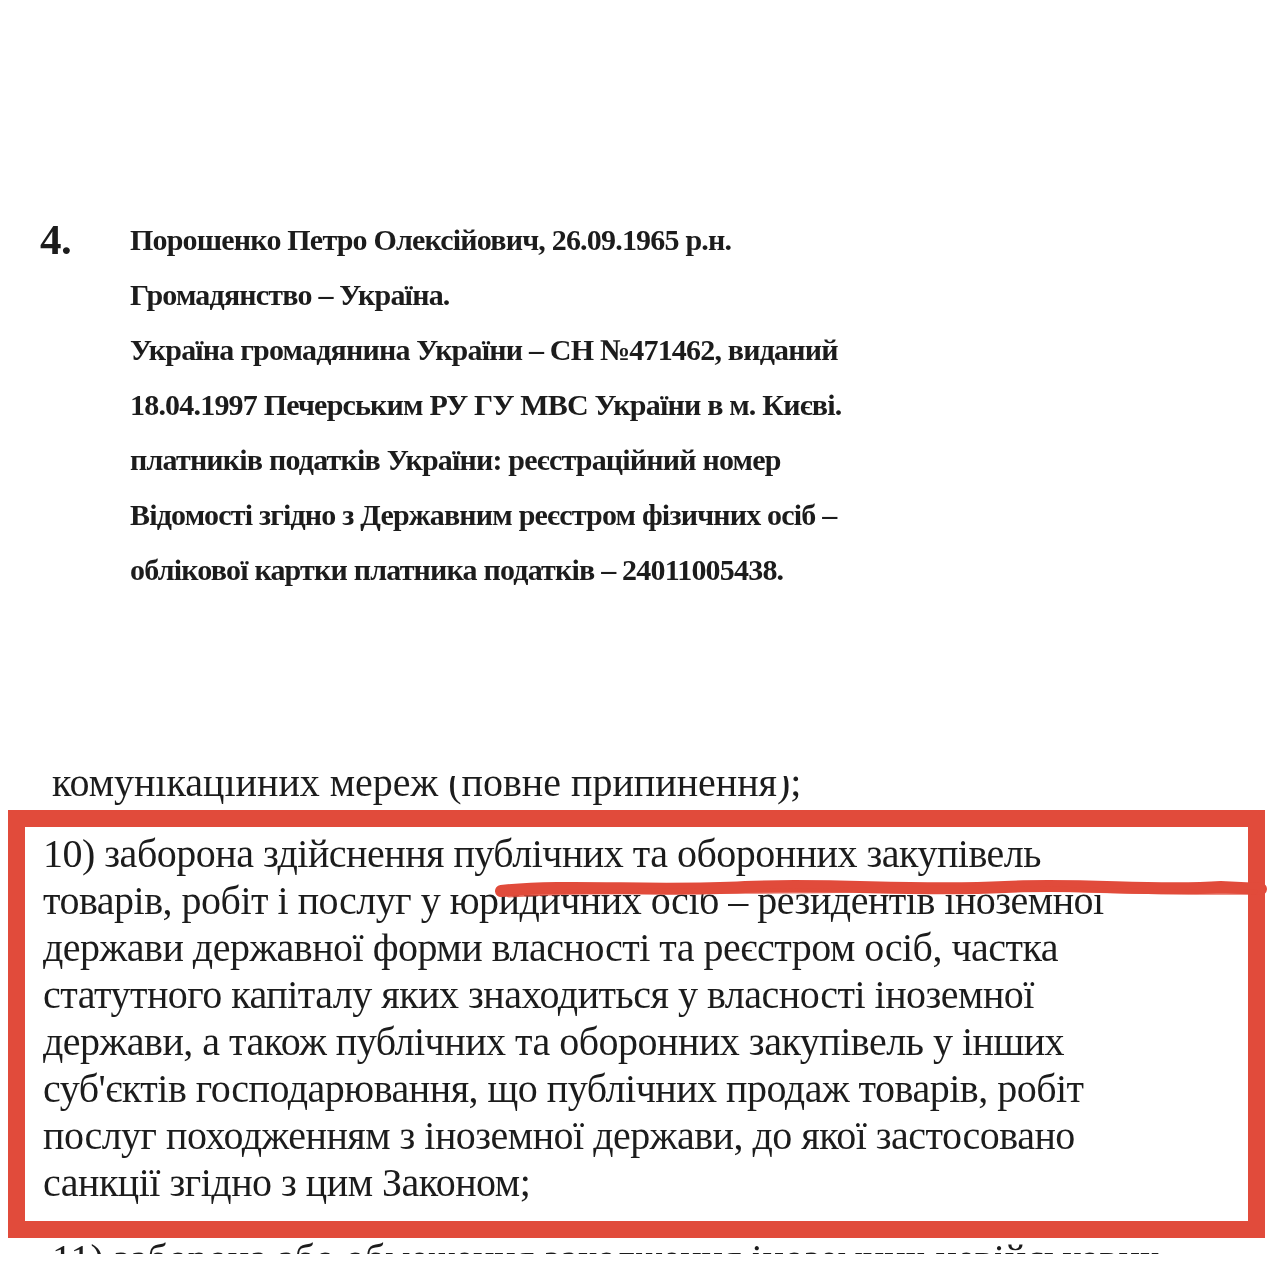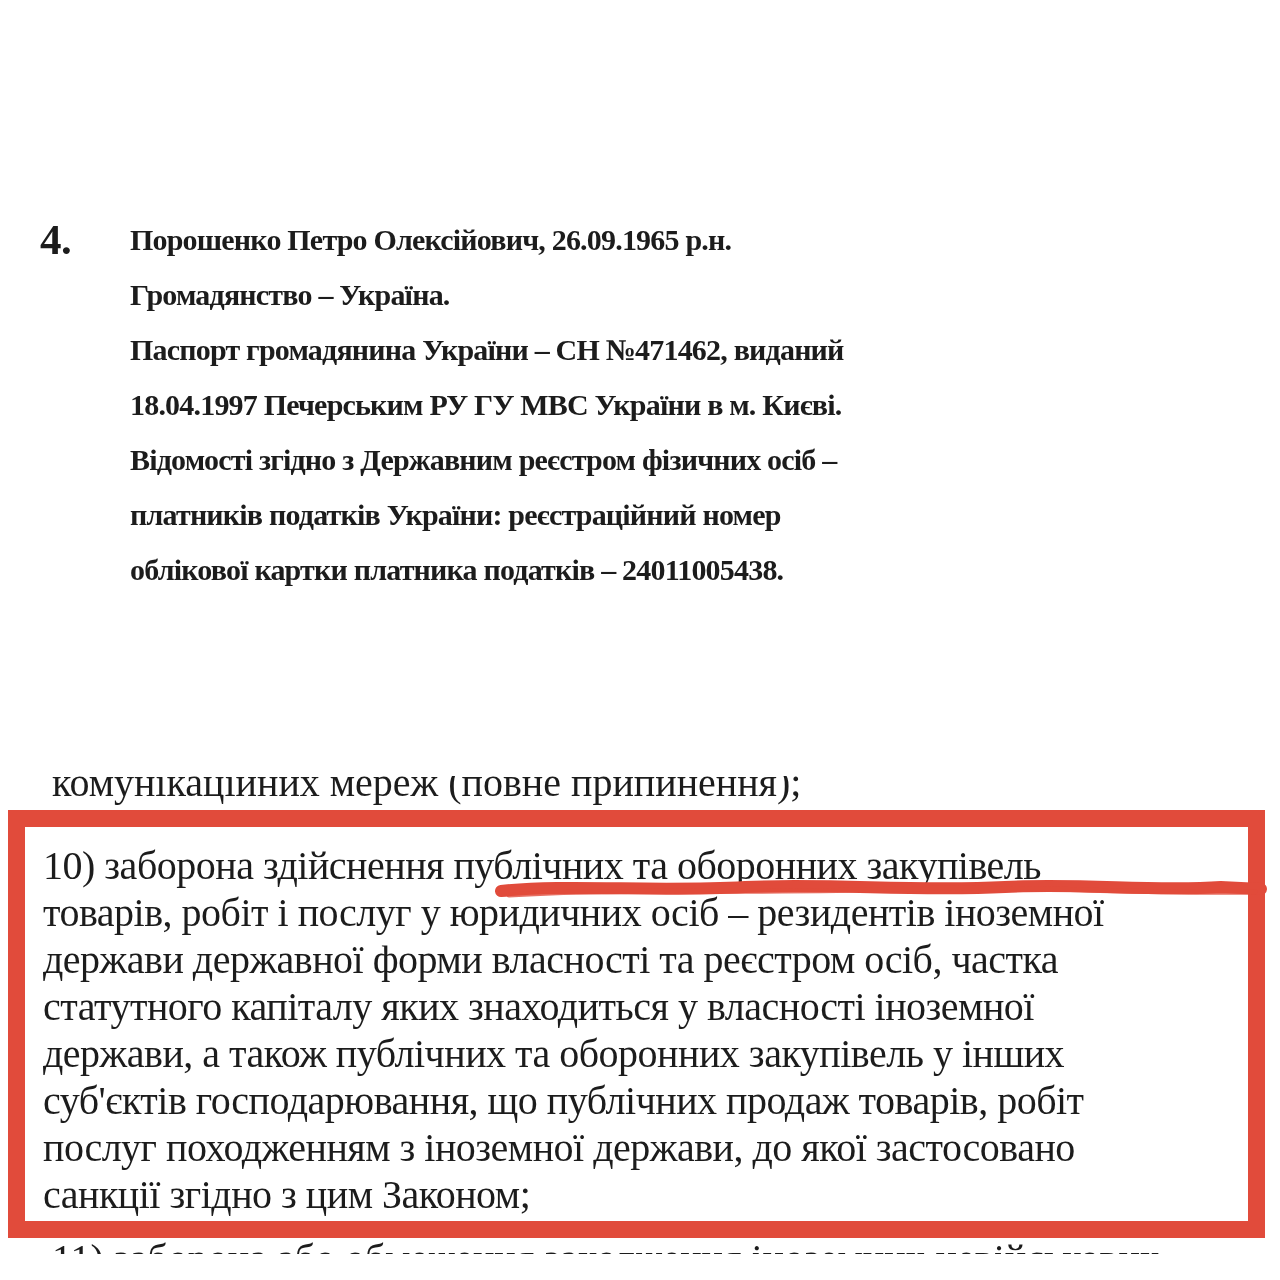--- a/index.html
+++ b/index.html
@@ -114,7 +114,7 @@
   <div class="top-lines">
     <div class="top-line">Порошенко Петро Олексійович, 26.09.1965 р.н.</div>
     <div class="top-line">Громадянство – Україна.</div>
-    <div class="top-line">Паспорт громадянина України – СН №471462, виданий</div>
+    <div class="top-line">Україна громадянина України – СН №471462, виданий</div>
     <div class="top-line">18.04.1997 Печерським РУ ГУ МВС України в м. Києві.</div>
     <div class="top-line">Відомості згідно з Державним реєстром фізичних осіб –</div>
     <div class="top-line">платників податків України: реєстраційний номер</div>

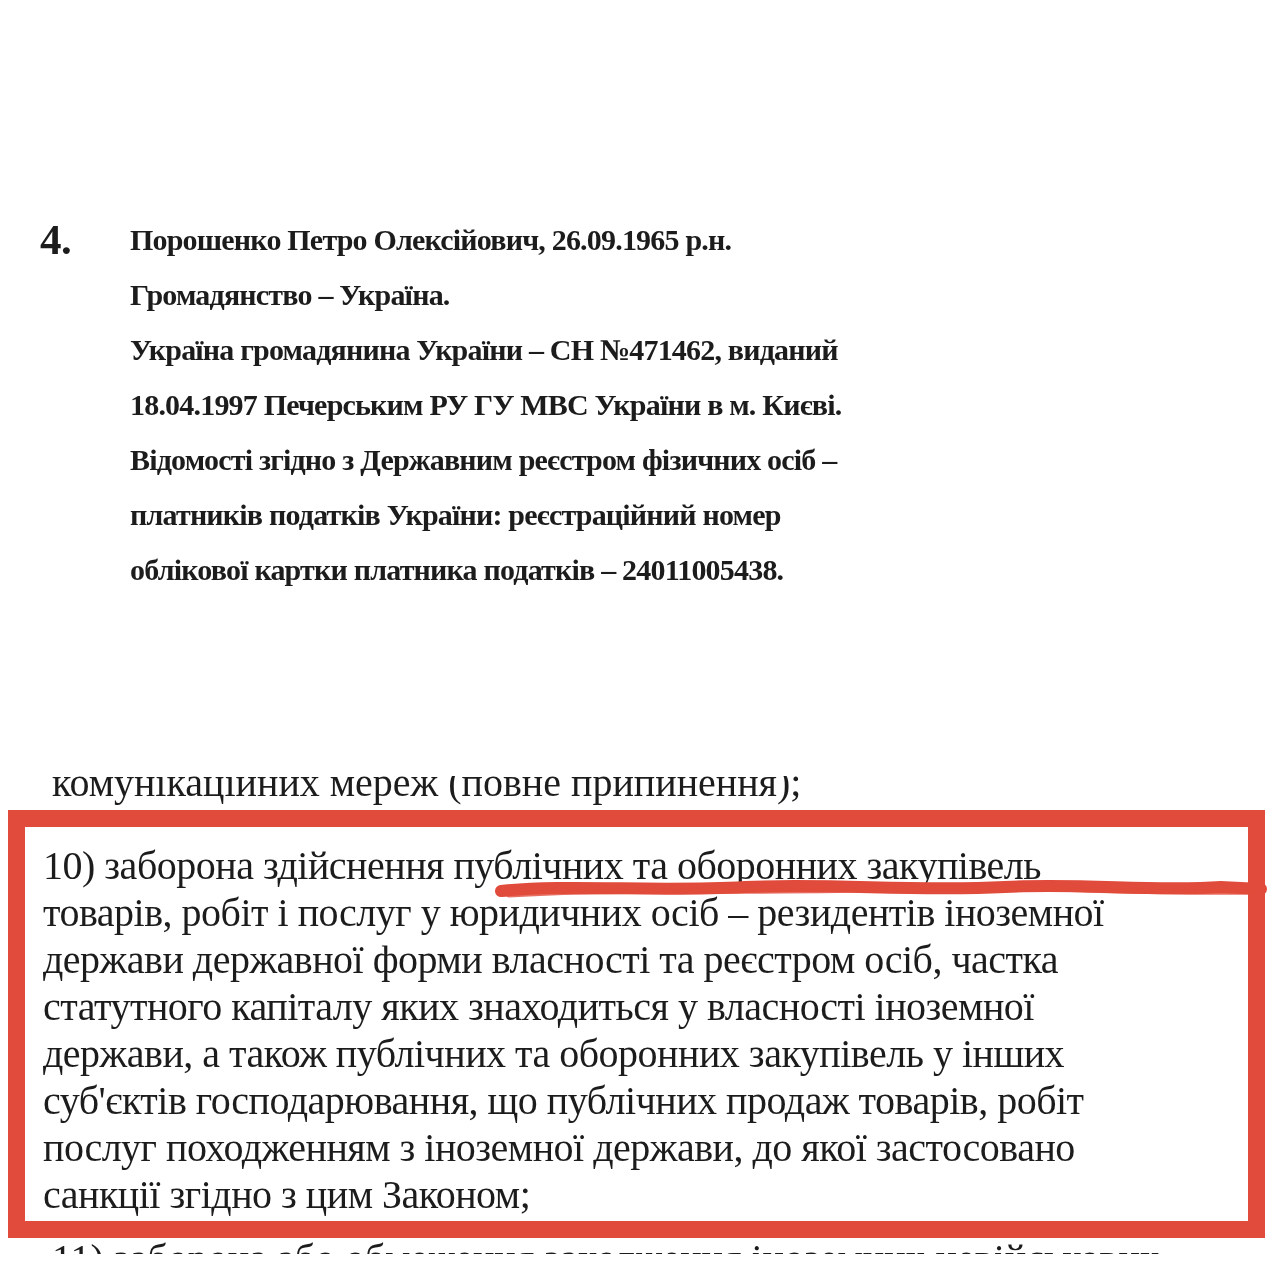--- a/index.html
+++ b/index.html
@@ -116,8 +116,8 @@
     <div class="top-line">Громадянство – Україна.</div>
     <div class="top-line">Україна громадянина України – СН №471462, виданий</div>
     <div class="top-line">18.04.1997 Печерським РУ ГУ МВС України в м. Києві.</div>
+    <div class="top-line">платників податків України: реєстраційний номер</div>
     <div class="top-line">Відомості згідно з Державним реєстром фізичних осіб –</div>
-    <div class="top-line">платників податків України: реєстраційний номер</div>
     <div class="top-line">облікової картки платника податків – 24011005438.</div>
   </div>
 

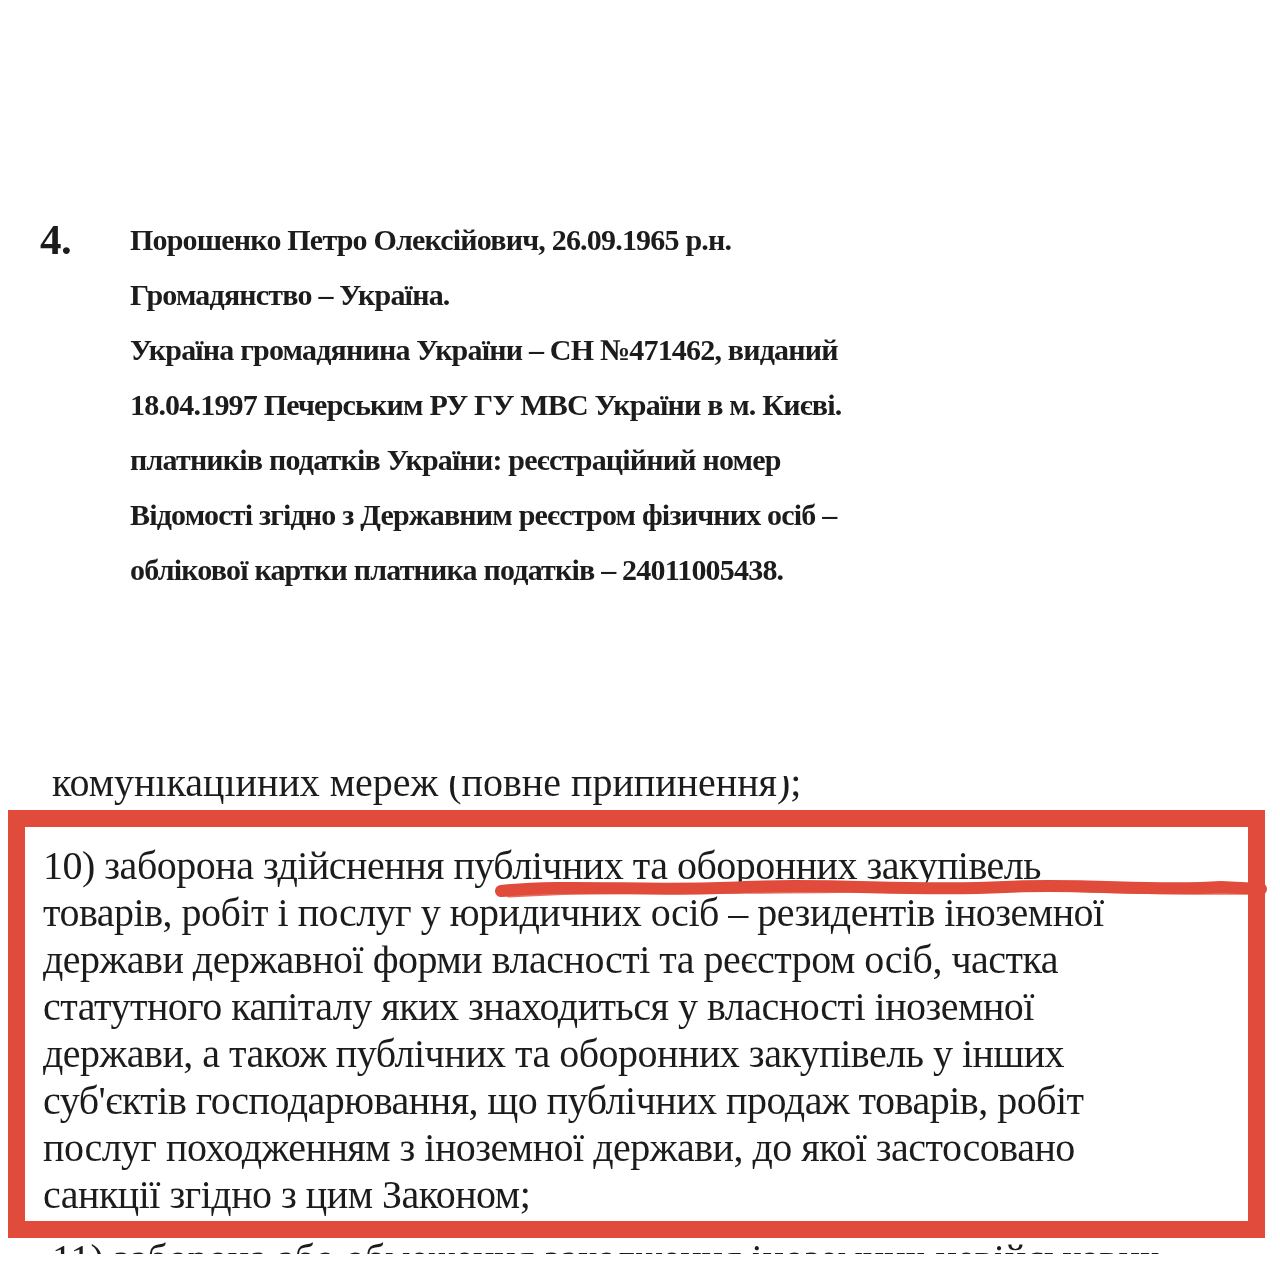--- a/index.html
+++ b/index.html
@@ -68,7 +68,7 @@
     box-sizing: border-box;
     border: 17px solid #e14b3b;
     background: #ffffff;
-    padding: 15px 0 0 18px;
+    padding: 3px 0 0 18px;
     overflow: hidden;
   }
   .box-line {

